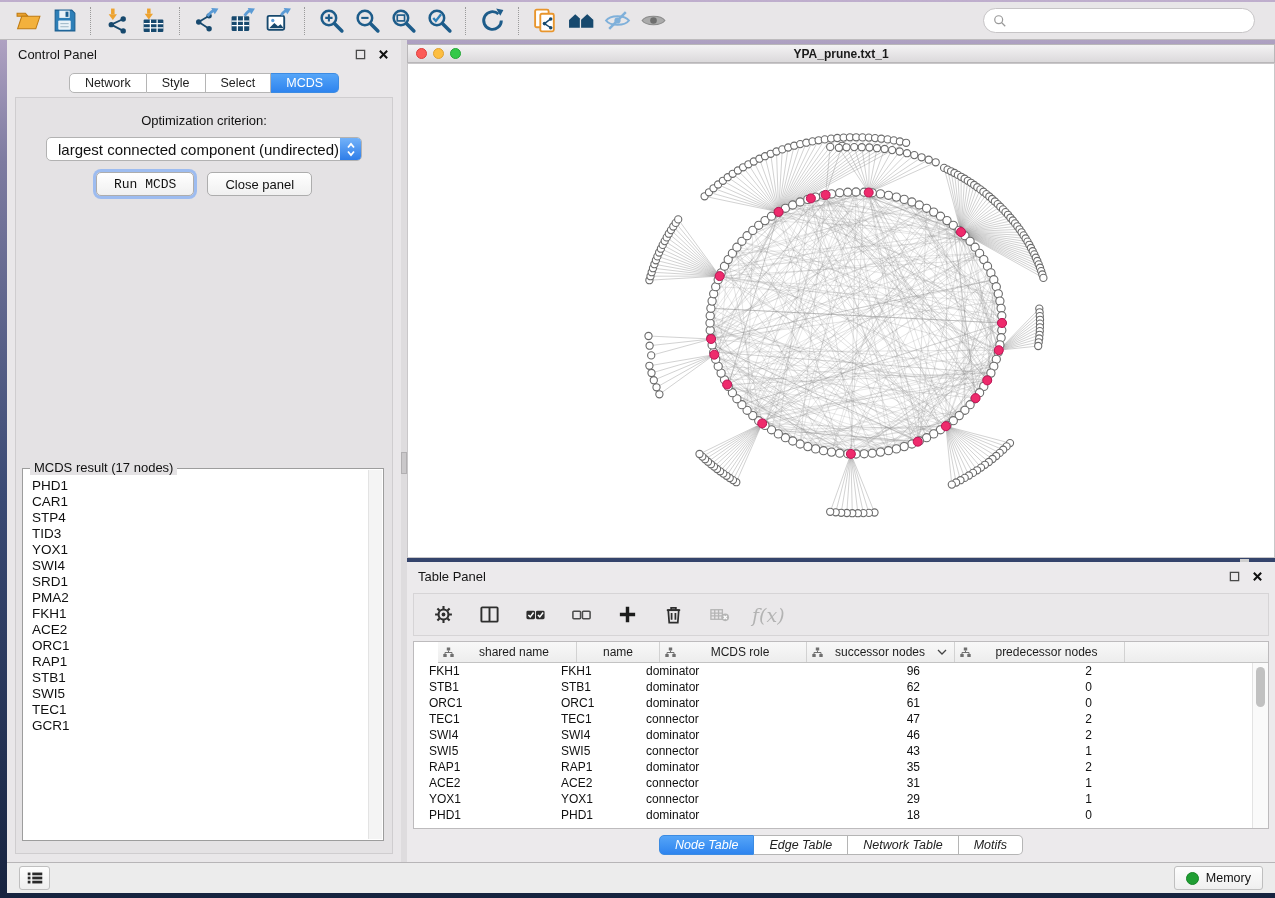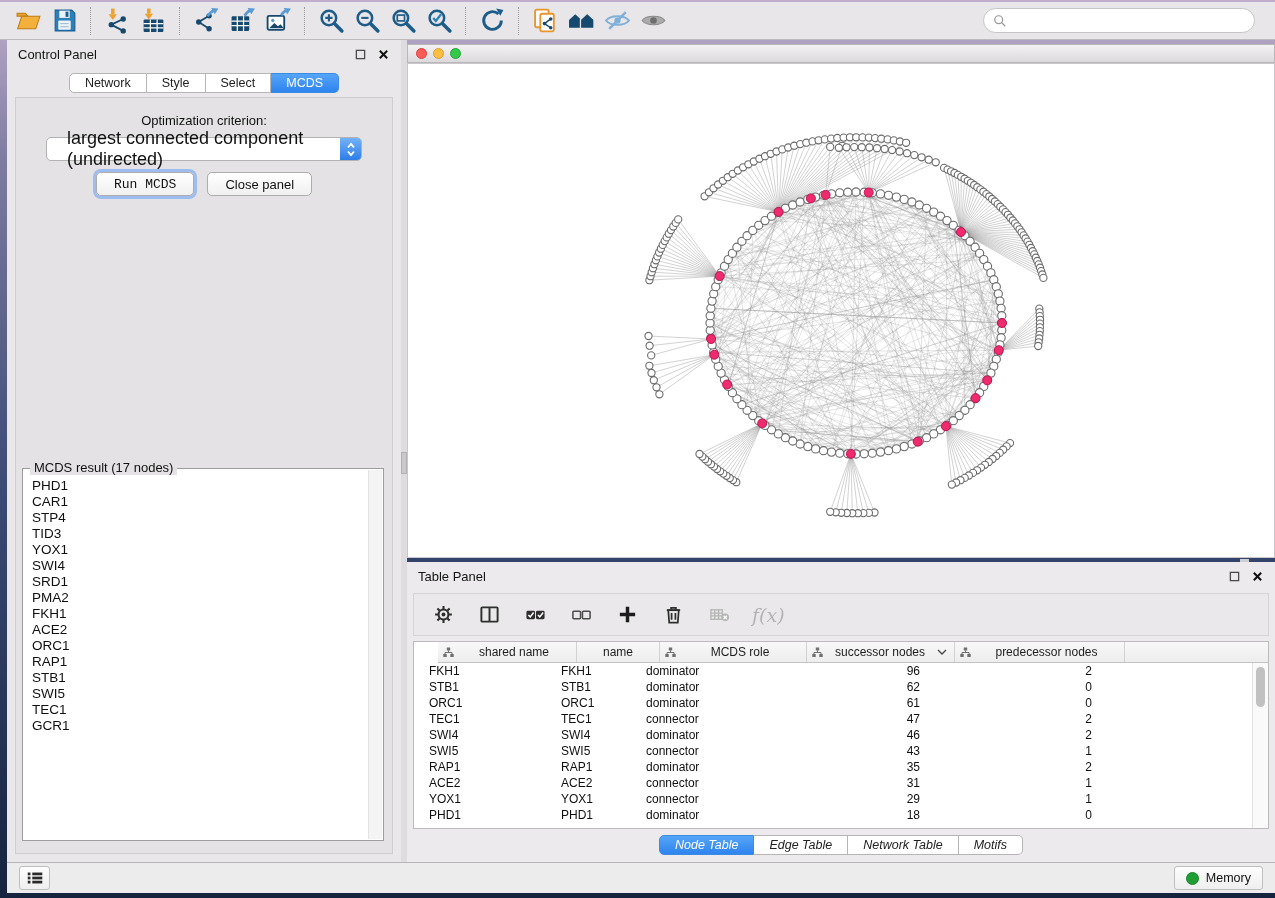--- a/index.html
+++ b/index.html
@@ -332,6 +332,7 @@
       <span class="tl red"></span>
       <span class="tl yellow"></span>
       <span class="tl green"></span>
+      <span class="net-title">YPA_prune.txt_1</span>
     </div>
     <div class="net-canvas">
       <svg id="net-svg" viewBox="0 0 866 493" preserveAspectRatio="xMidYMid meet">

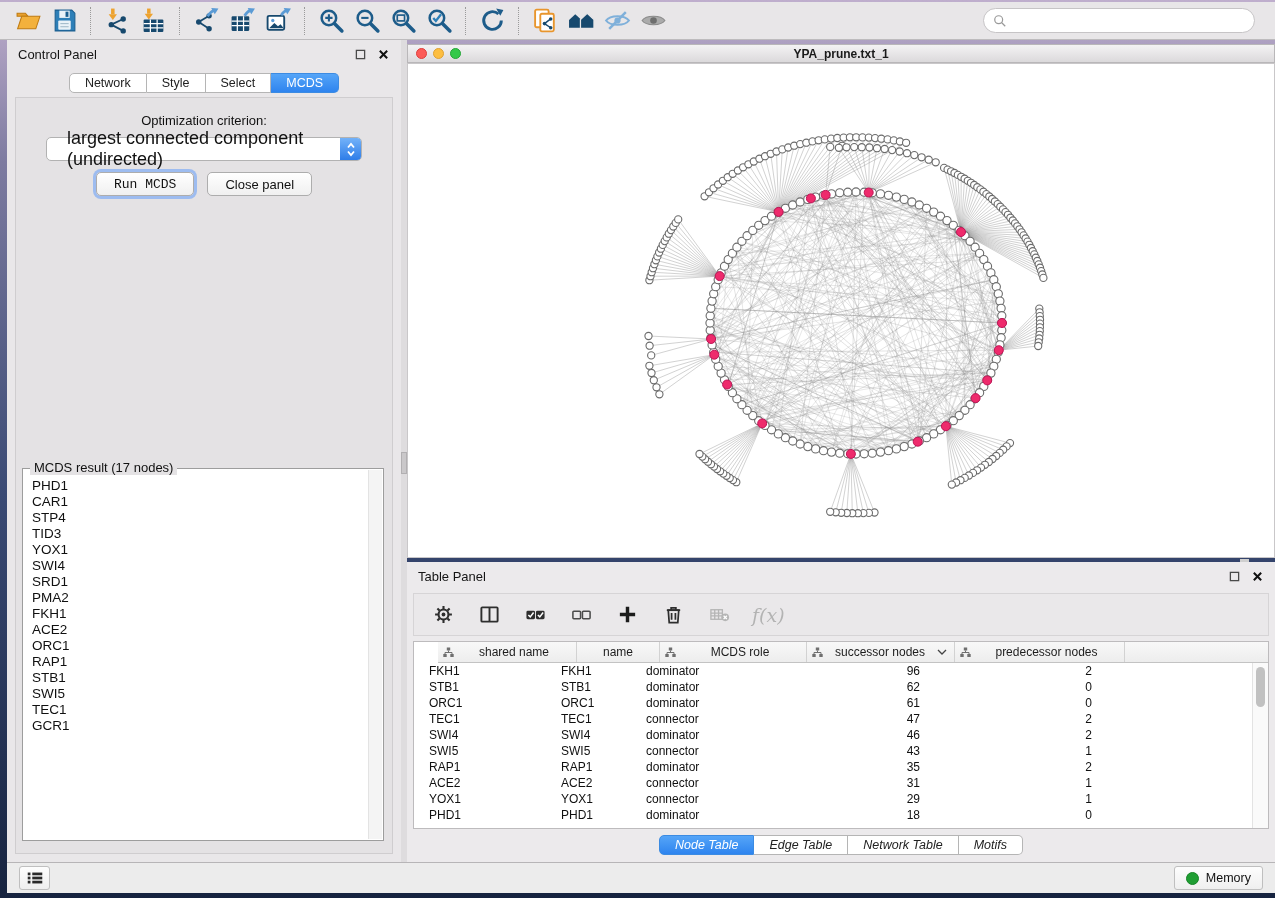--- a/index.html
+++ b/index.html
@@ -38,7 +38,7 @@
     border:1px solid #cfcdcf; }
   .opt-label { margin-top:15px; text-align:center; font-size:13px; color:#111; }
   .dropdown { margin:9px auto 0; width:316px; height:24px; background:#fff; border:1px solid #b2b2b2;
-    border-radius:5px; display:flex; align-items:center; padding-left:20px; font-size:18px;
+    border-radius:5px; display:flex; align-items:center; padding-left:11px; font-size:15px;
     color:#111; position:relative; cursor:pointer; }
   .dd-step { position:absolute; right:0; top:0; bottom:0; width:21px; border-radius:0 4px 4px 0;
     background:linear-gradient(#73b2f9,#2e7de8); display:flex; align-items:center; justify-content:center; }

